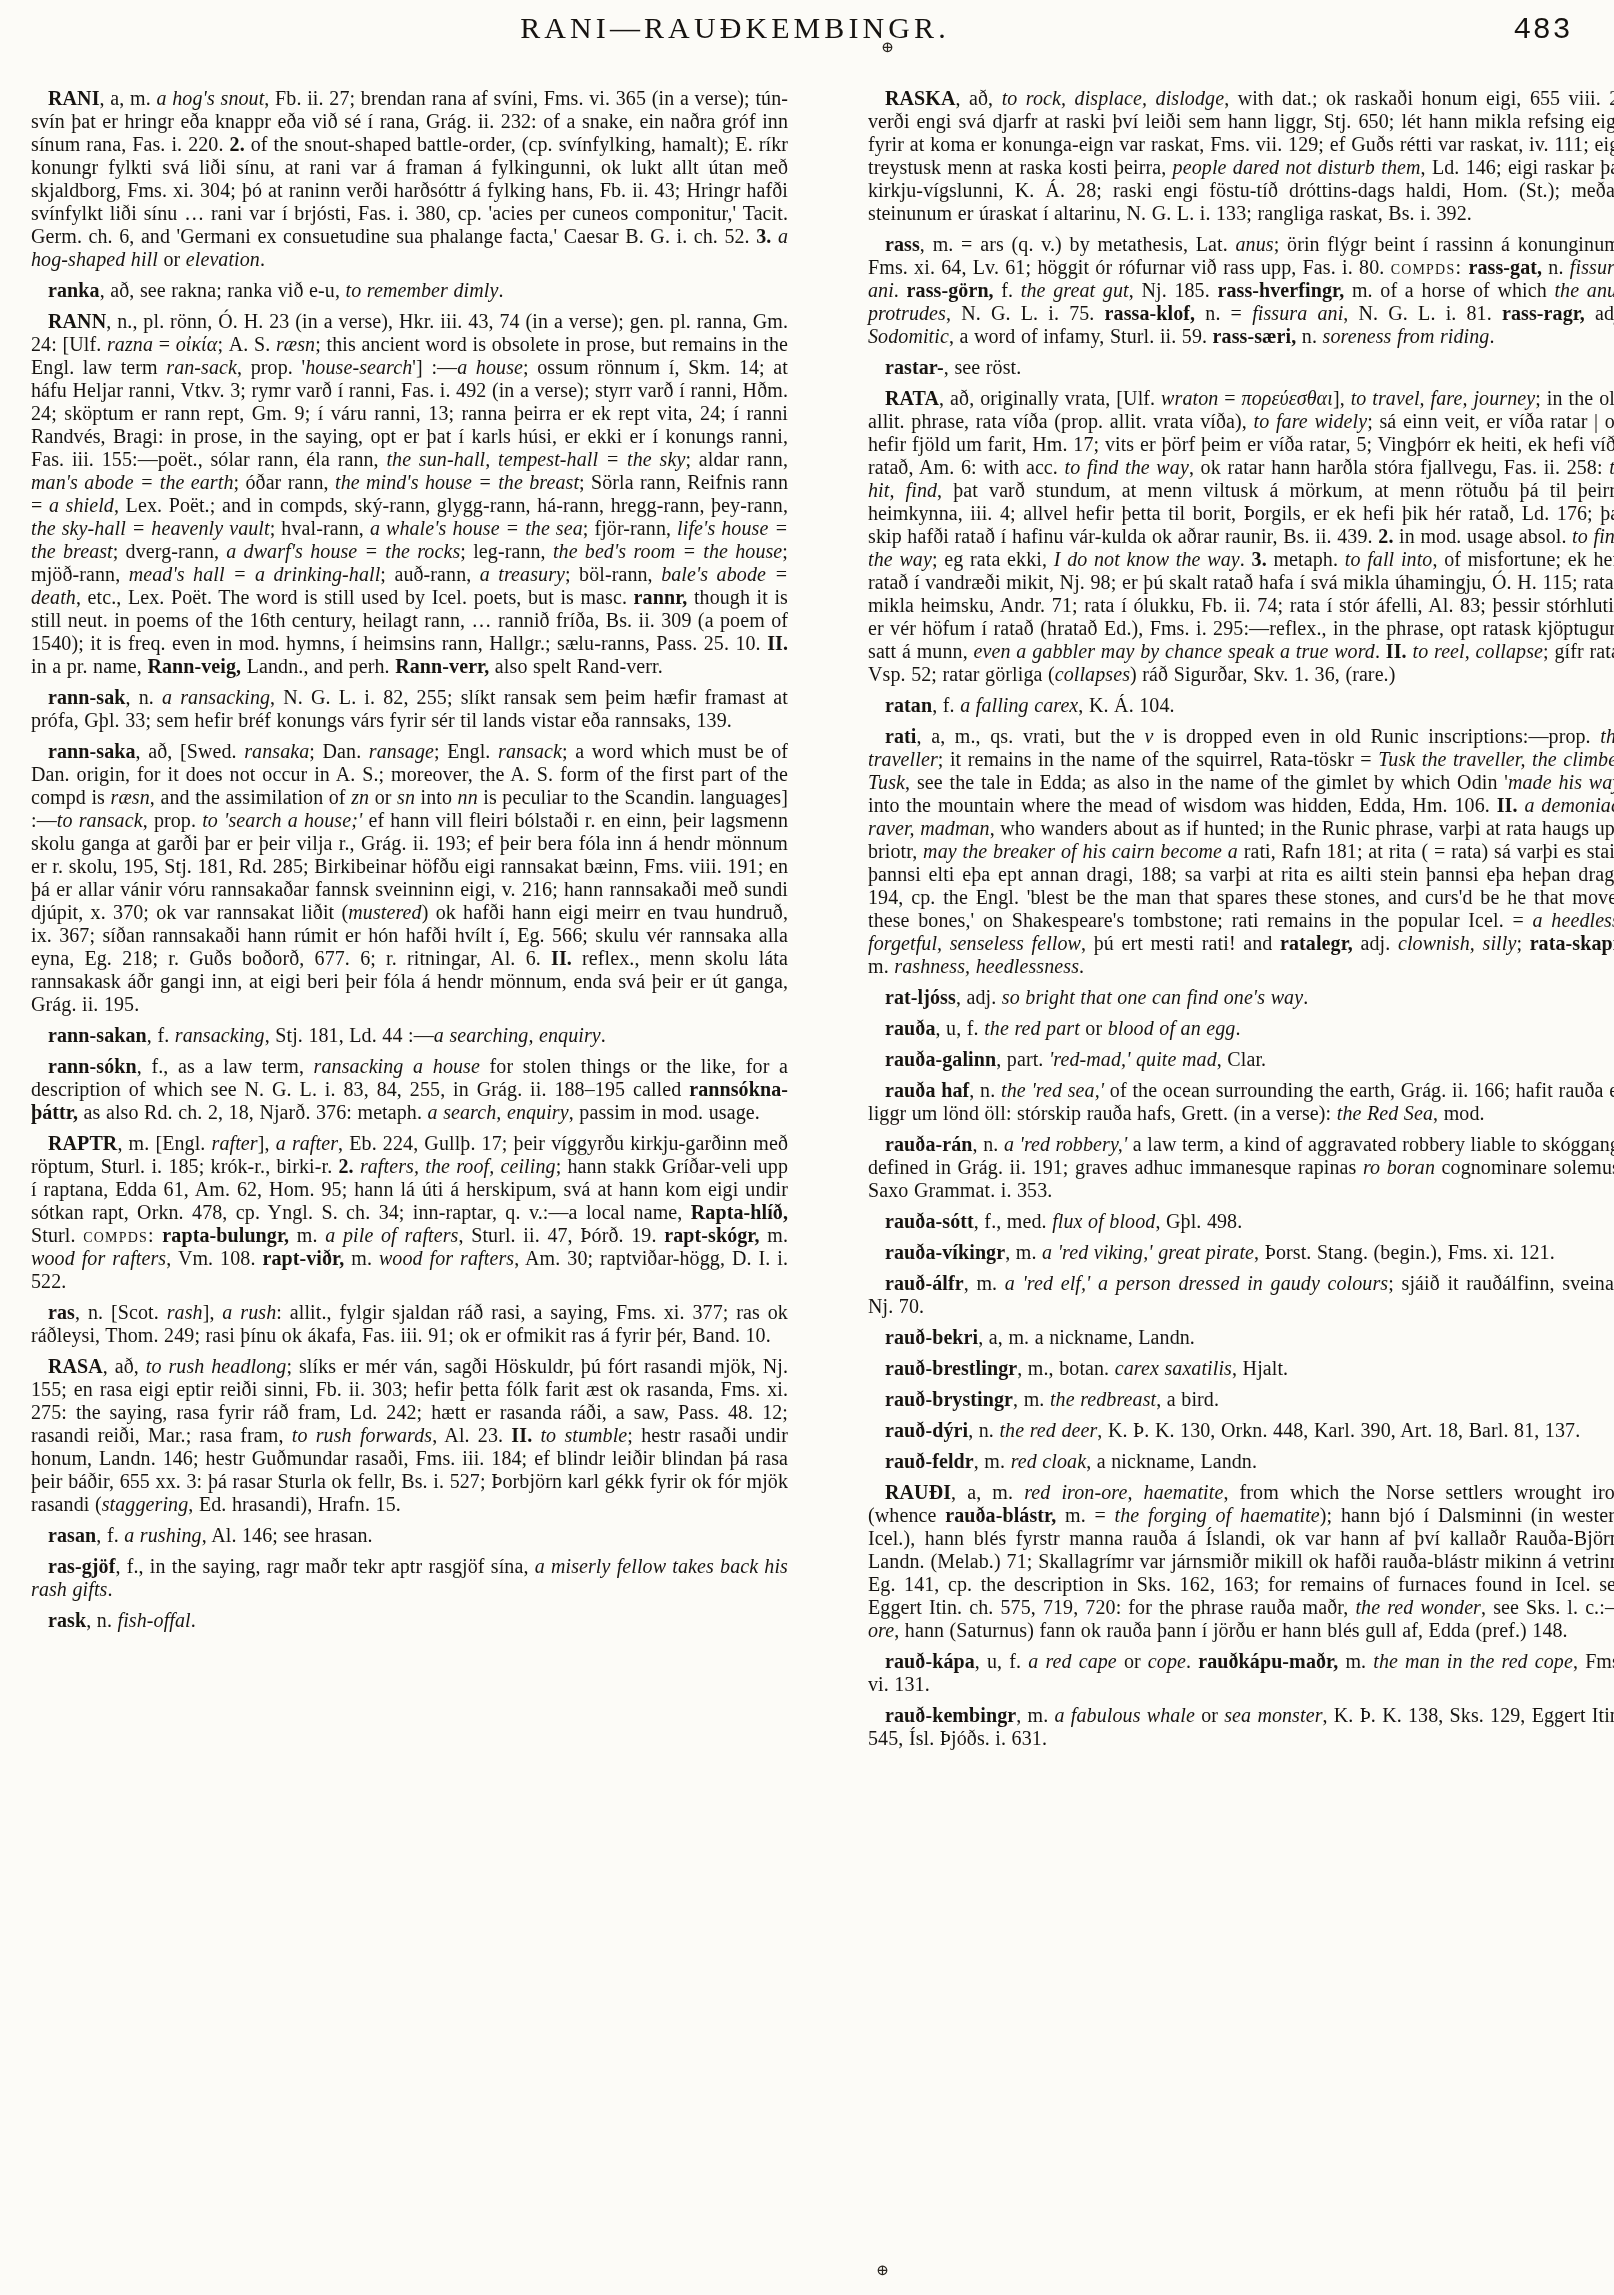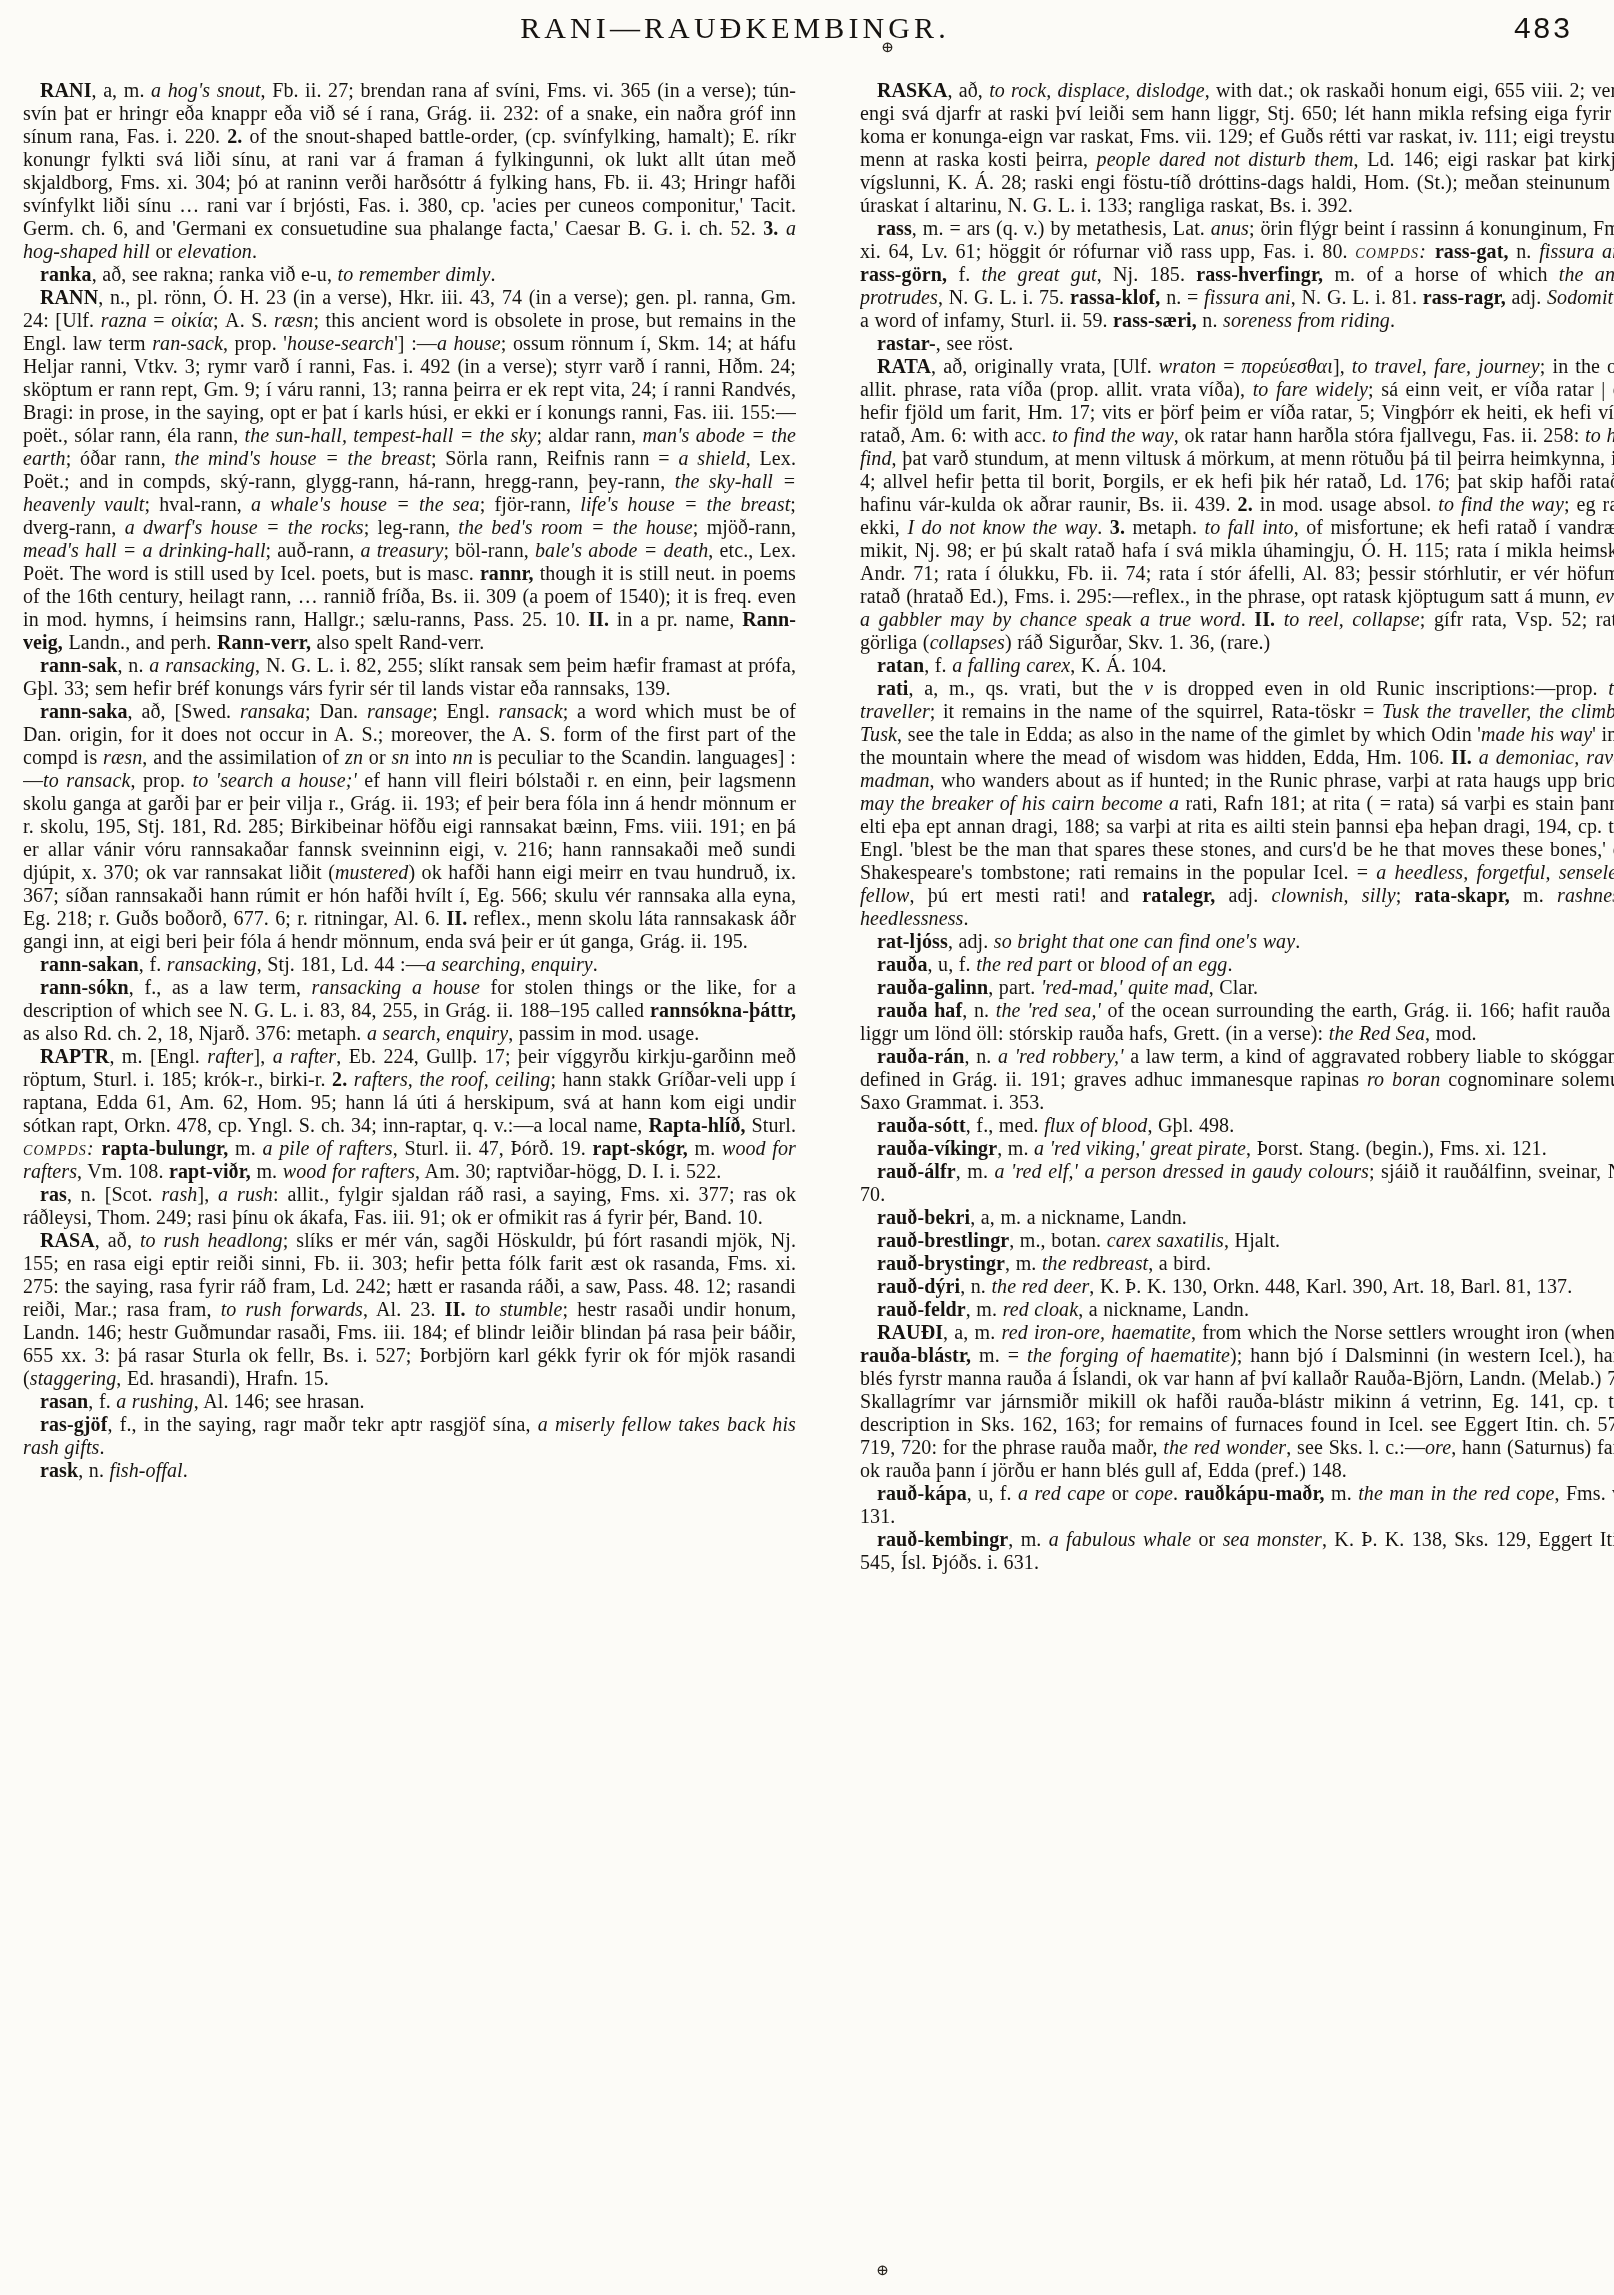--- a/index.html
+++ b/index.html
@@ -38,7 +38,7 @@
   }
   .col-left{left:23px;}
   .col-right{left:860px;}
-  p.entry{margin:0;padding:0;text-indent:17px;}
+  p.entry{margin:8px;padding:0;text-indent:17px;}
   .st-b{font-weight:700;}
   .st-i{font-style:italic;}
   .st-sc{font-variant:small-caps;letter-spacing:1.2px;font-style:italic;}

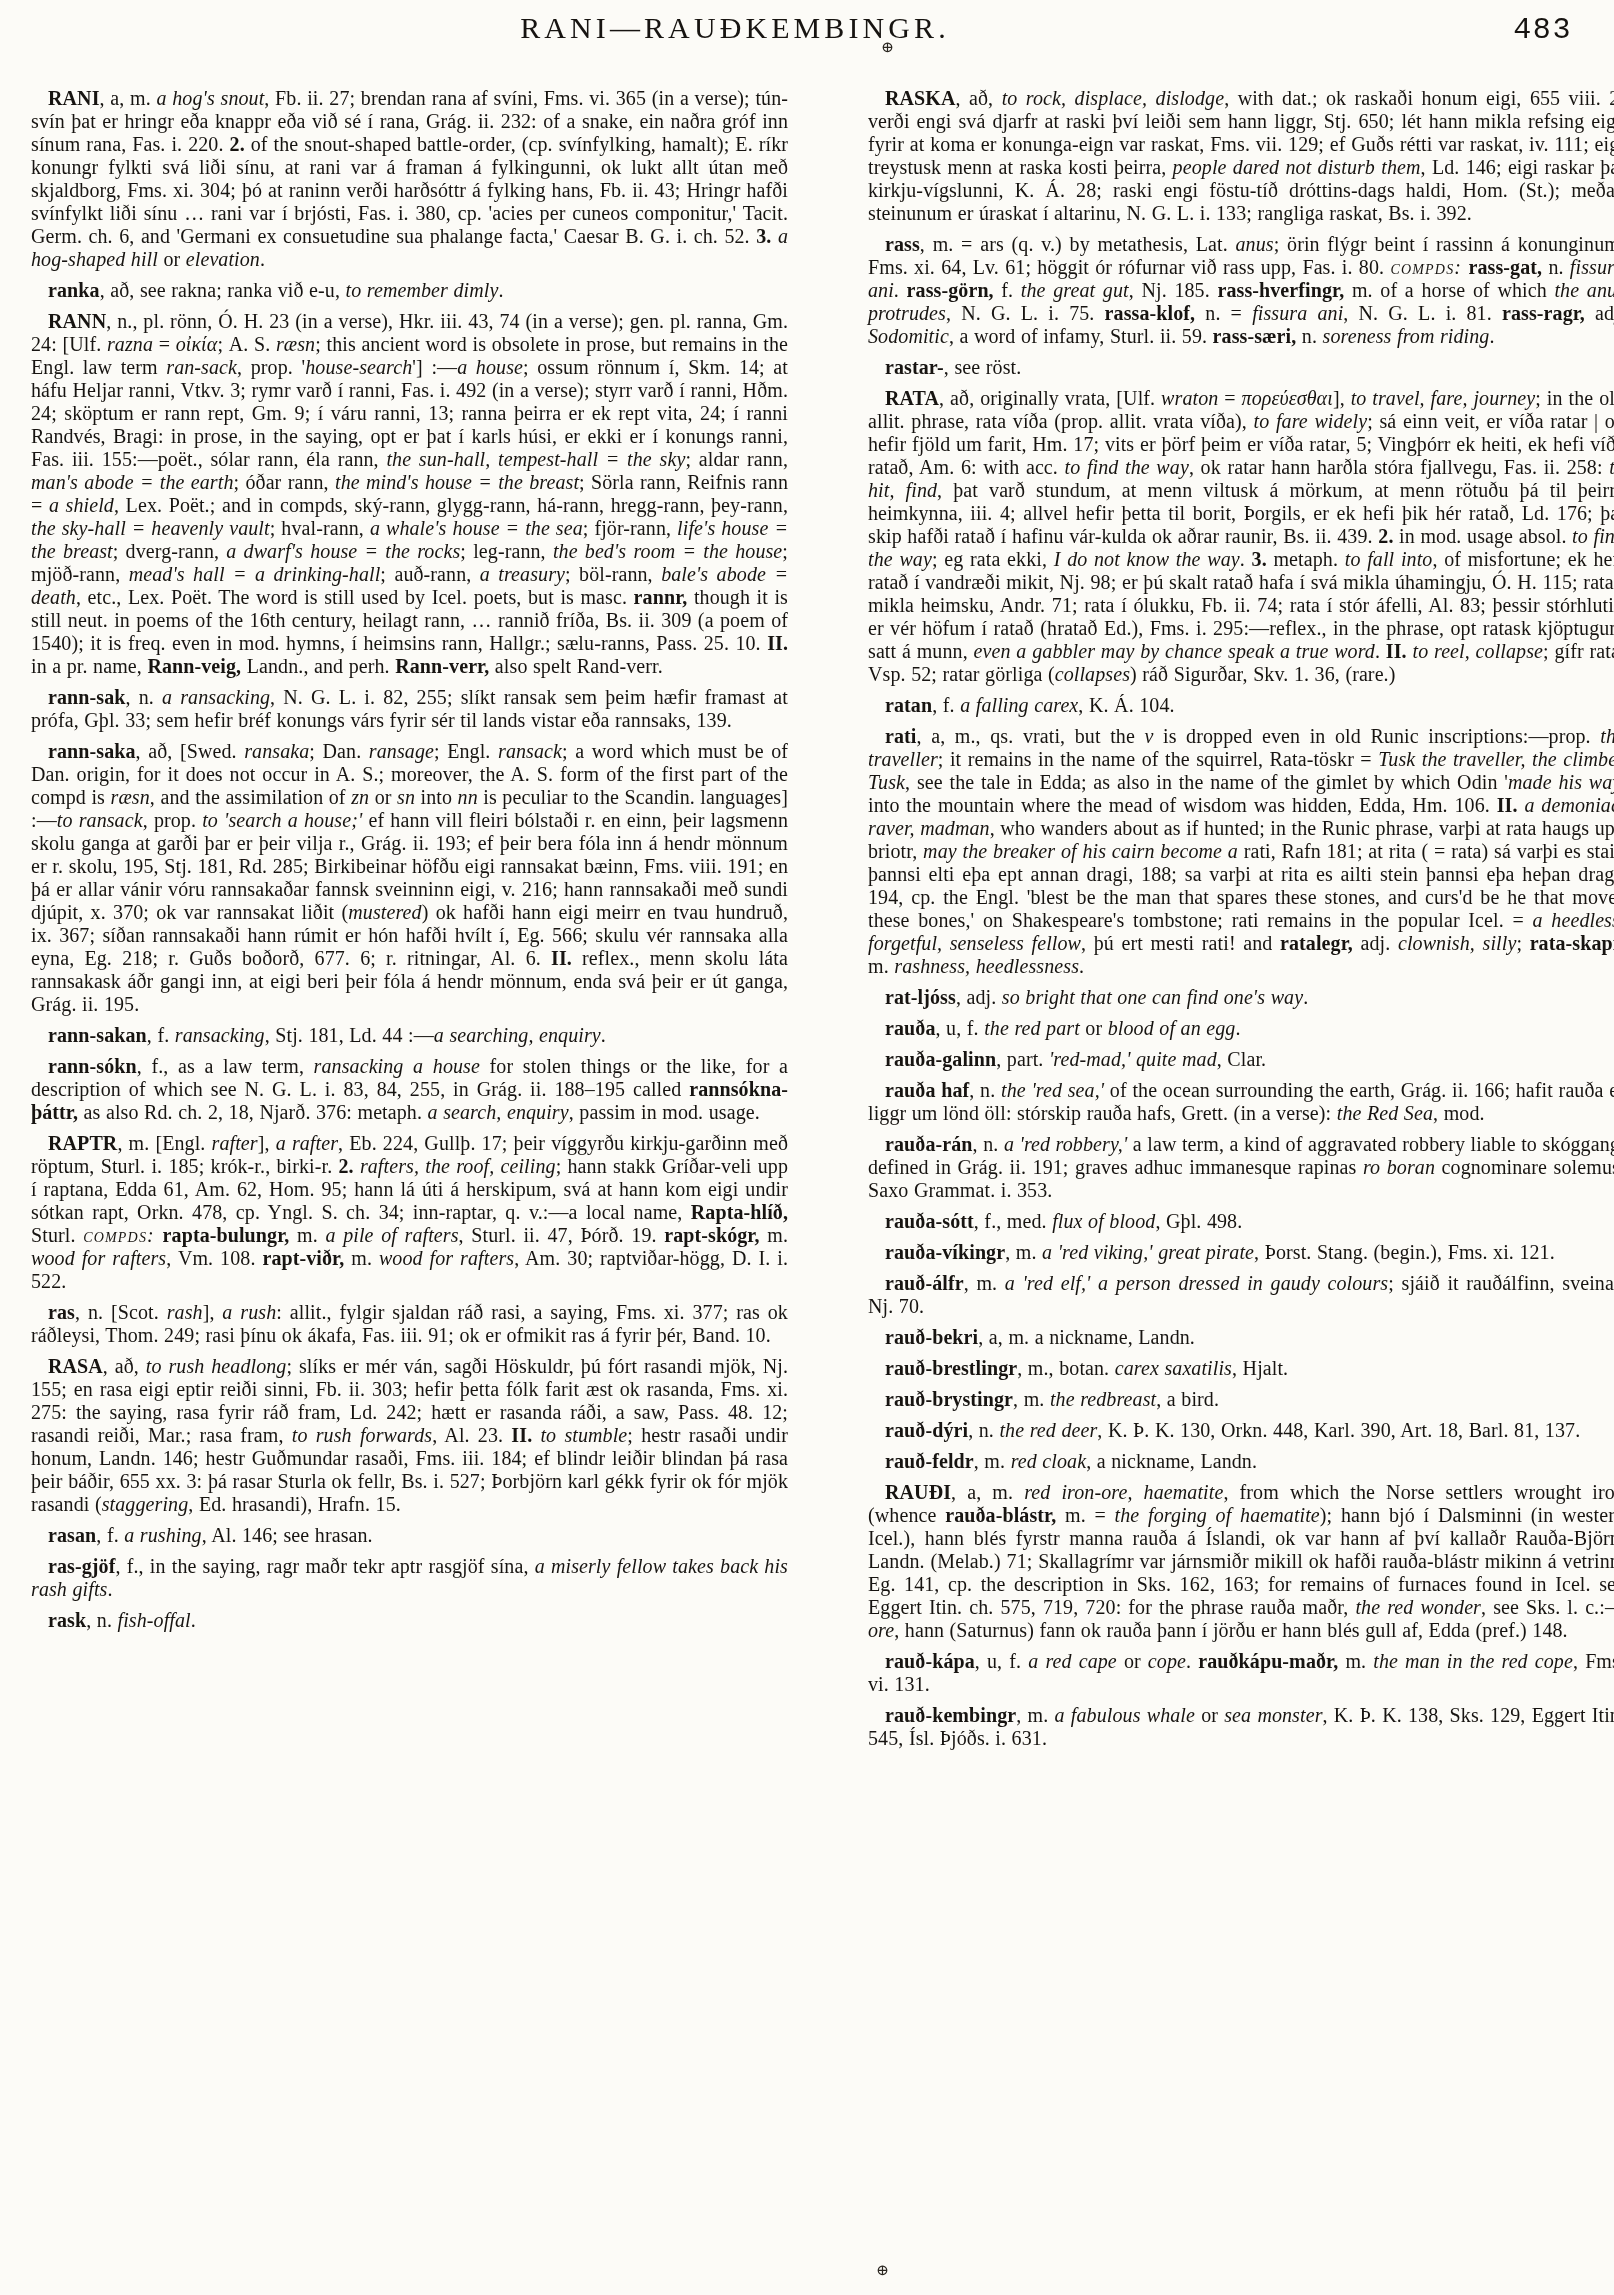--- a/index.html
+++ b/index.html
@@ -41,7 +41,7 @@
   p.entry{margin:8px;padding:0;text-indent:17px;}
   .st-b{font-weight:700;}
   .st-i{font-style:italic;}
-  .st-sc{font-variant:small-caps;letter-spacing:1.2px;font-style:italic;}
+  .st-sc{font-variant:small-caps;letter-spacing:1.2px;}
 </style>
 </head>
 <body>

